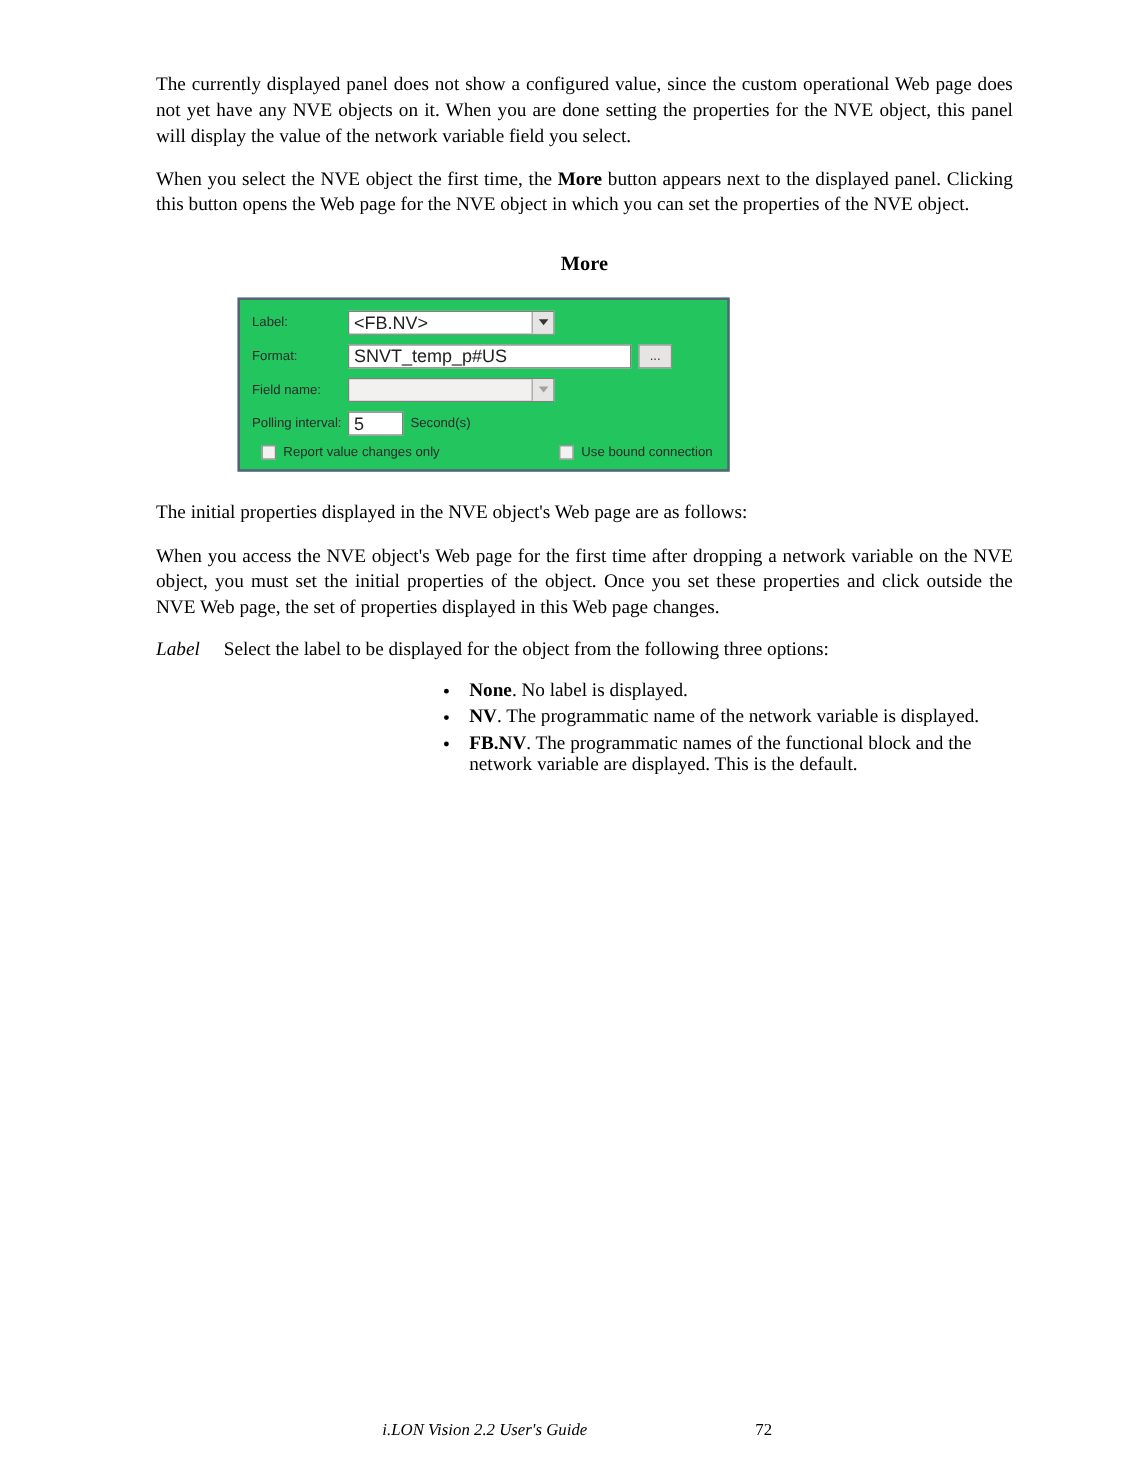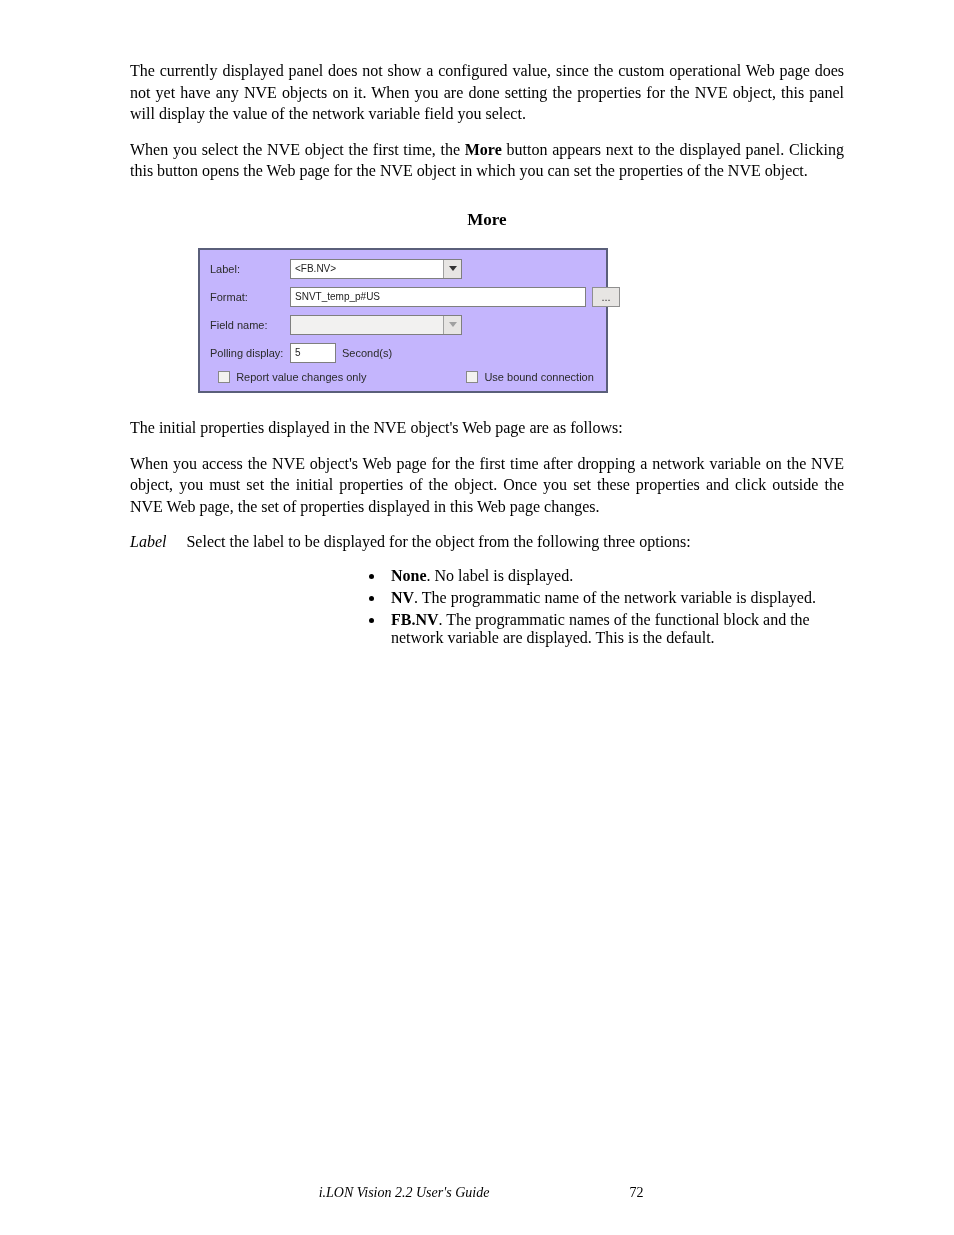--- a/index.html
+++ b/index.html
@@ -35,7 +35,7 @@
     width: 410px;
     margin: 0 0 24px 68px;
     border: 2px solid #5a5f7a;
-    background: #c4b5fd;
+    background: #22c55e;
     font-family: Tahoma, Arial, sans-serif;
     font-size: 11px;
     color: #2b2b2b;

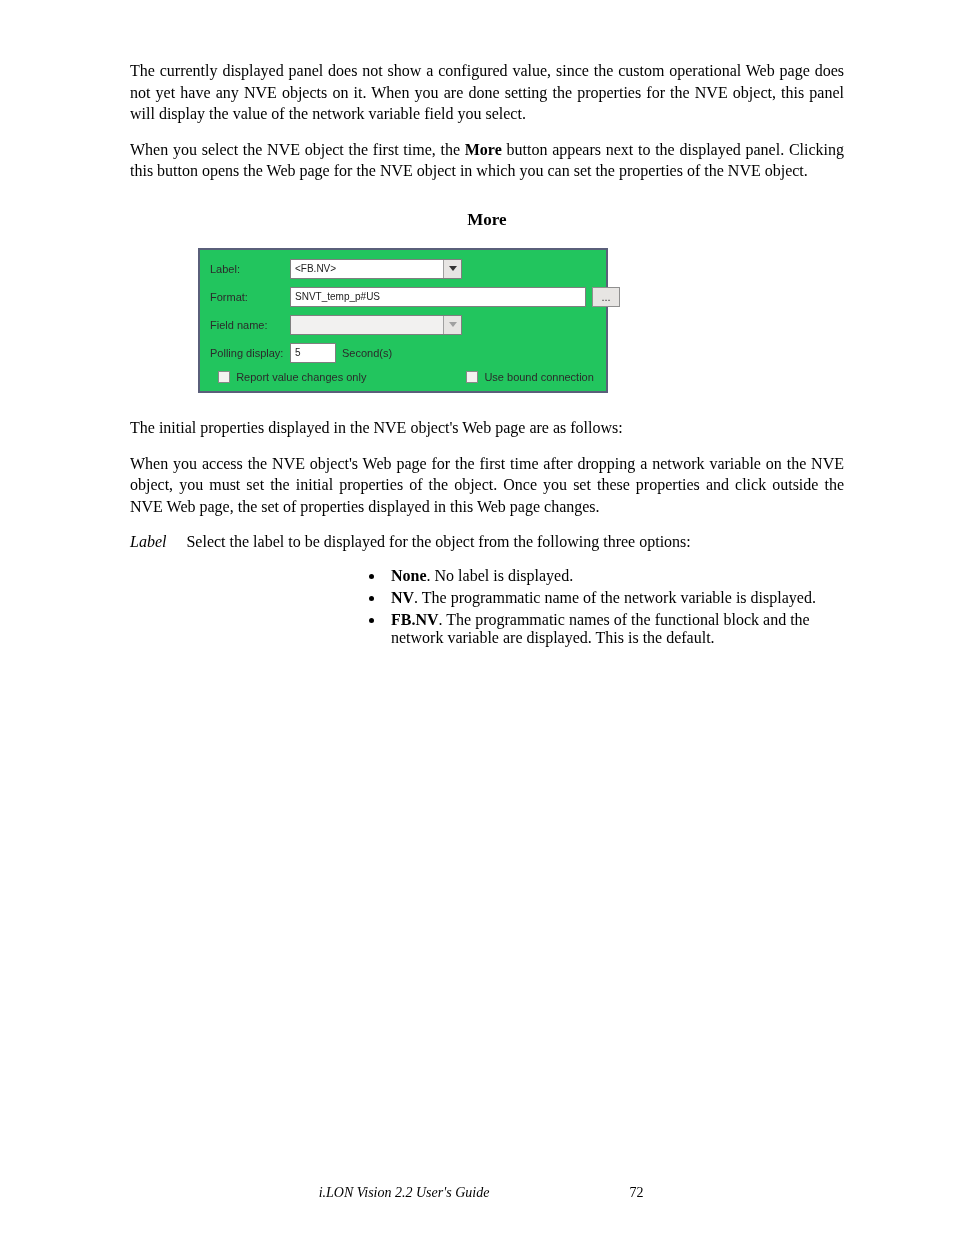--- a/index.html
+++ b/index.html
@@ -64,10 +64,10 @@
     height: 20px;
     box-sizing: border-box;
     display: flex;
-    align-items: center;
+    align-items: flex-end;
     padding: 0 4px;
     font-family: Tahoma, Arial, sans-serif;
-    font-size: 10px;
+    font-size: 15px;
     color: #222;
     position: relative;
   }

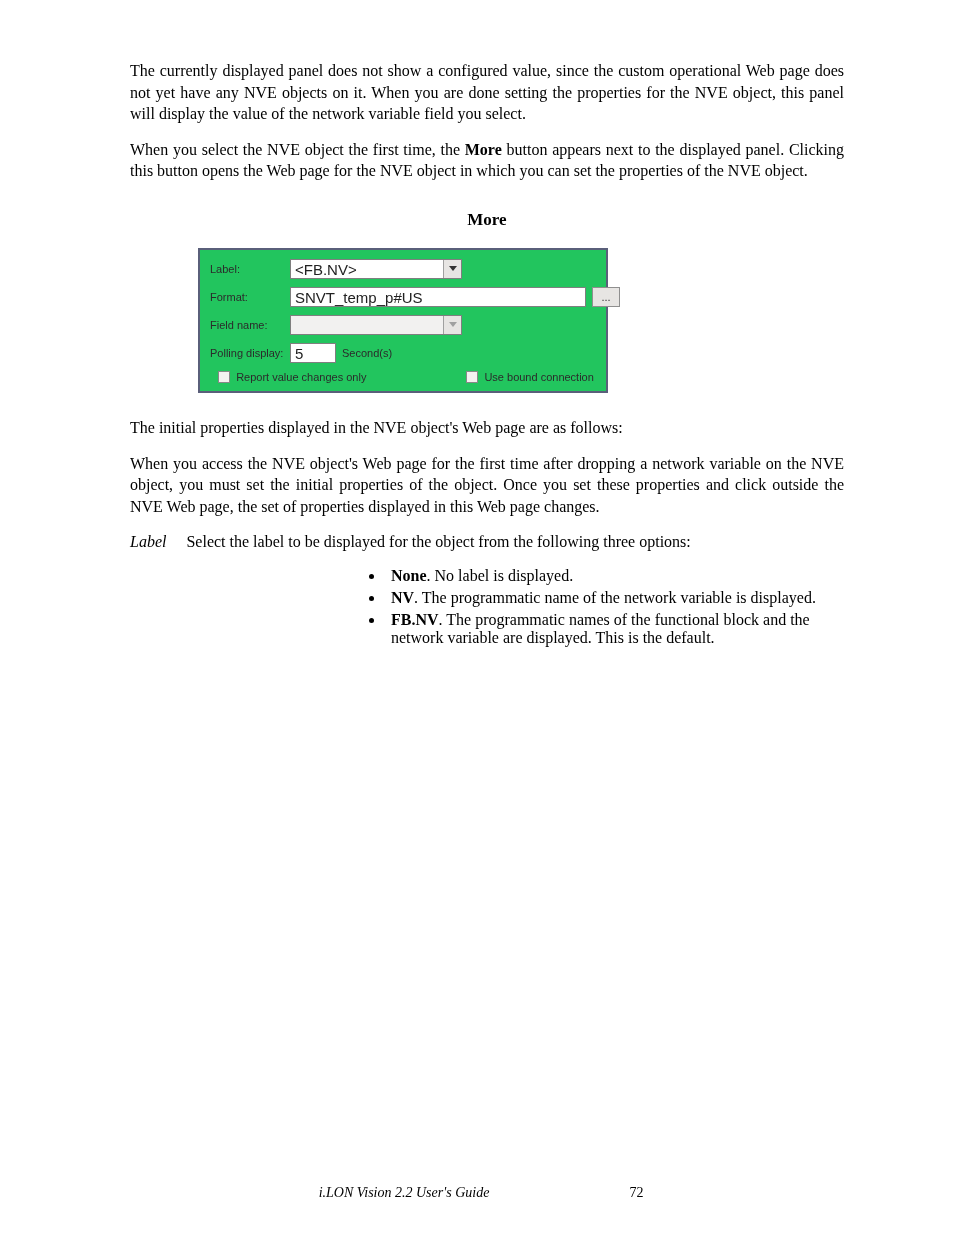--- a/index.html
+++ b/index.html
@@ -156,7 +156,7 @@
   .footer .pg { font-style: normal; }
   
   #label-combo { width: 172px; }
-  #format-text { width: 296px; }
+  #format-text { width: 236px; }
   #browse-btn  { width: 28px; }
   #field-combo { width: 172px; }
   #poll-text   { width: 46px; }

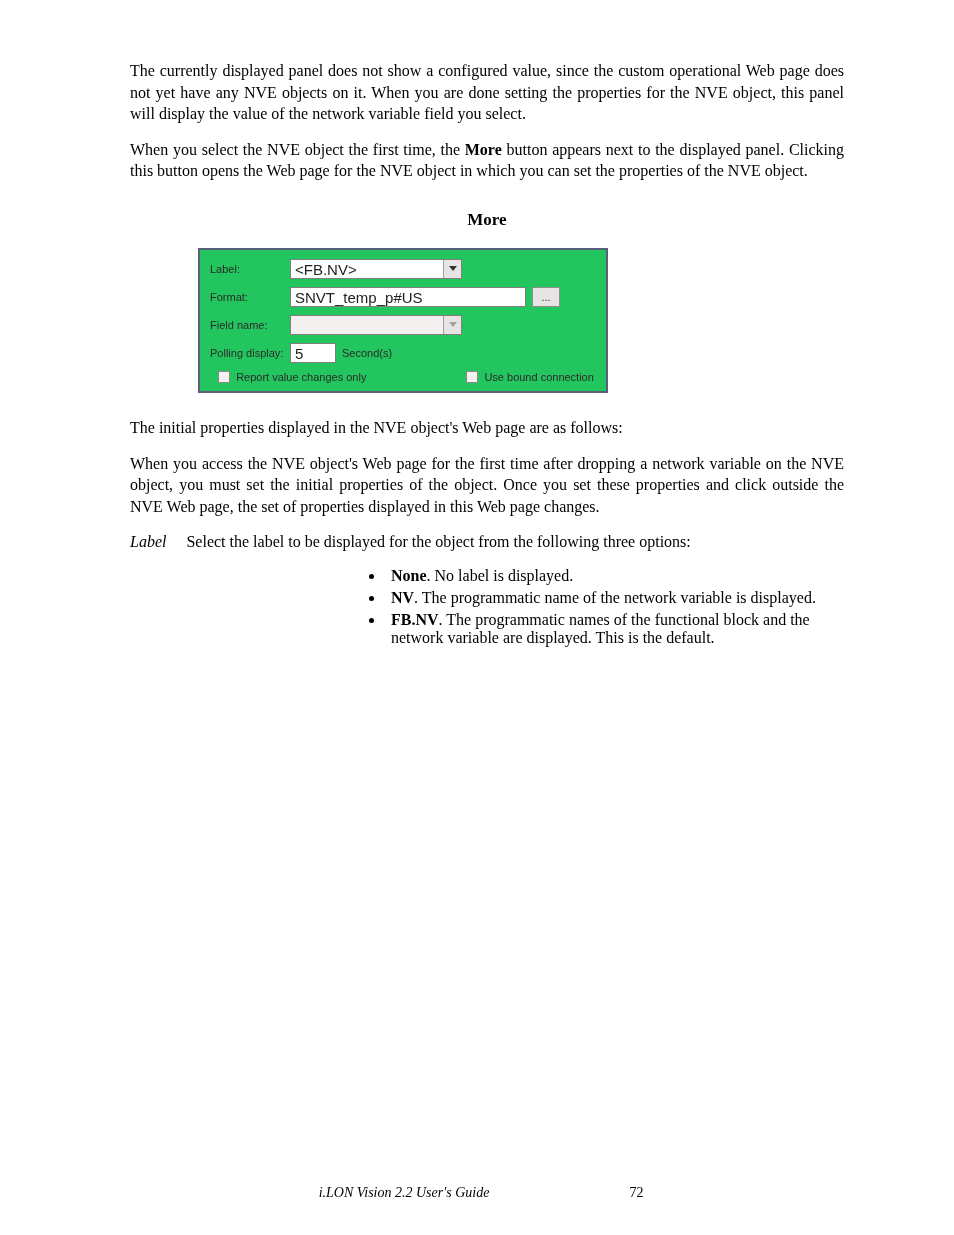--- a/index.html
+++ b/index.html
@@ -208,7 +208,7 @@
     </div>
 
     <div class="panel-row">
-      <div class="panel-label">Polling display:</div>
+      <div class="panel-label">Polling interval:</div>
       <div class="panel-field">
         <div id="poll-text" class="textbox">
           <span>5</span>

